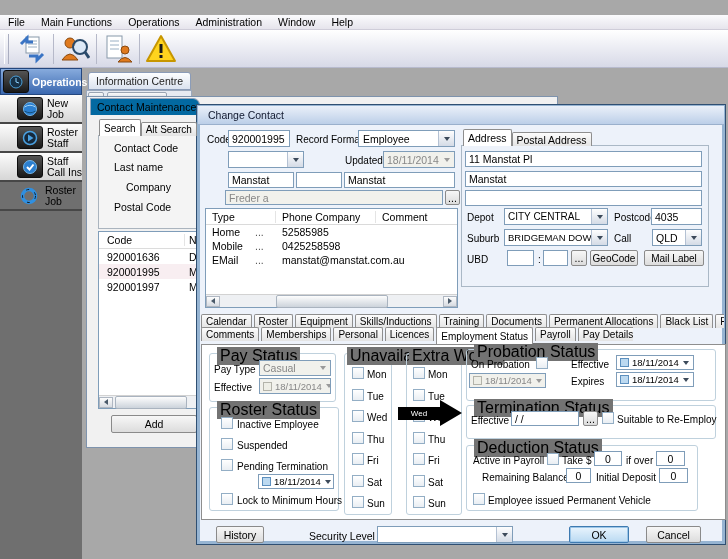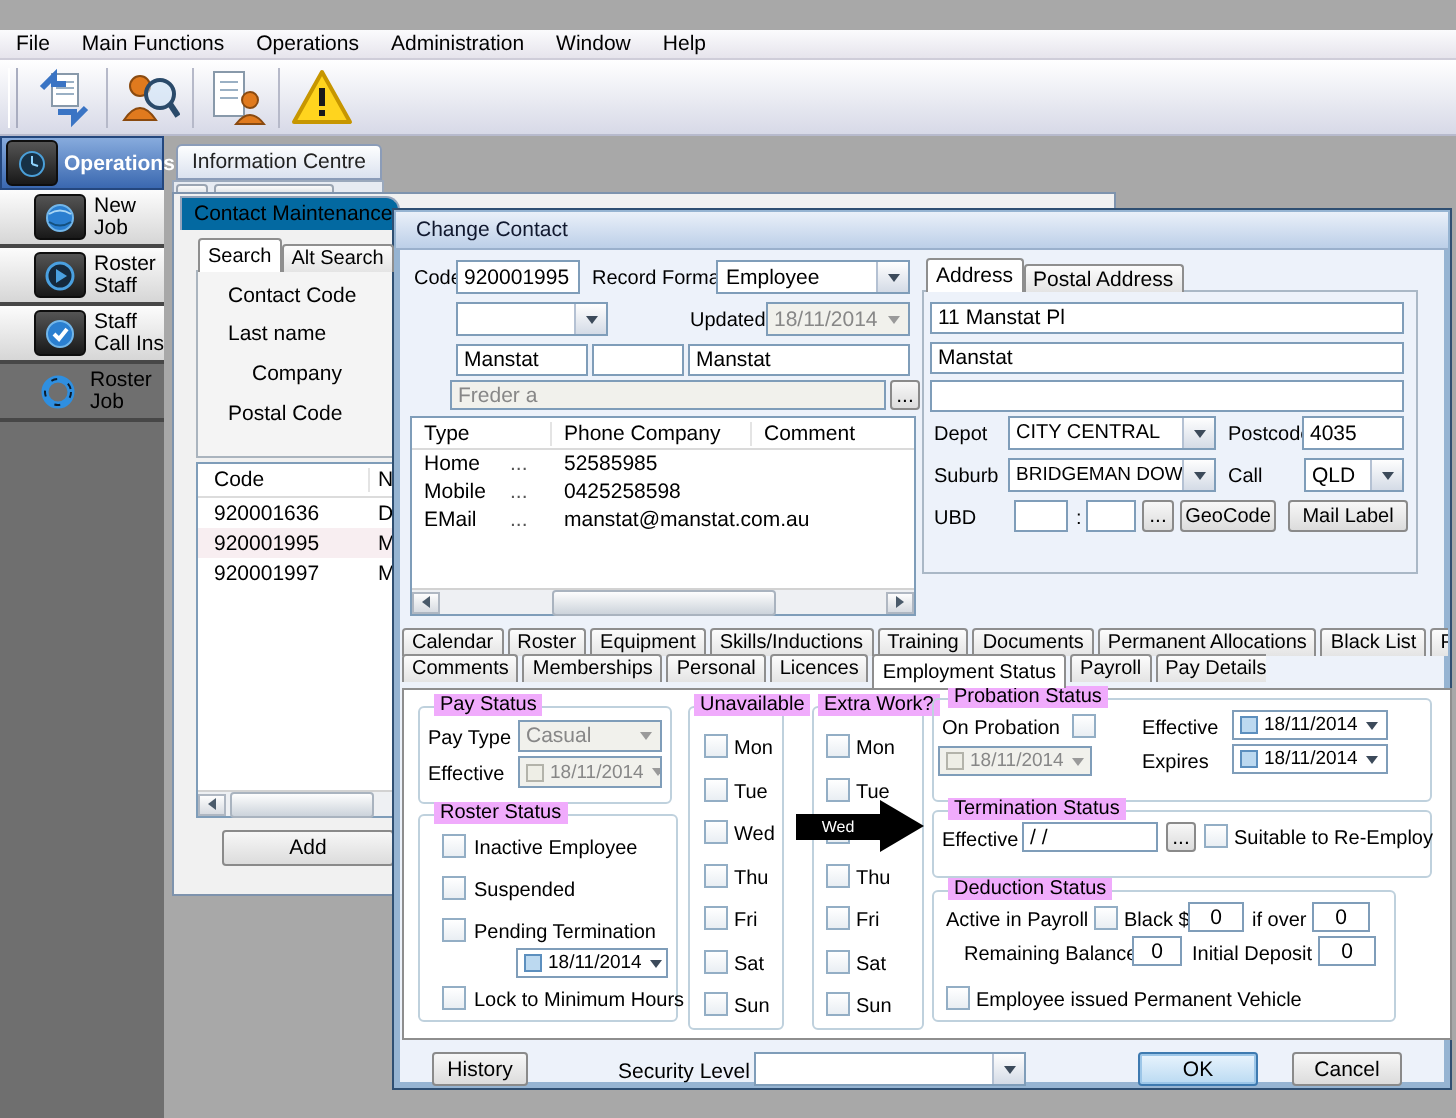--- a/index.html
+++ b/index.html
@@ -67,7 +67,7 @@
     margin-right:3px;box-sizing:border-box}
   .cbi.gray{border-color:#b3b3aa;background:#eeeee6}
   .grp{position:absolute;border:1px solid #bfd1dd;border-radius:3px;box-sizing:border-box}
-  .gt{position:absolute;top:-7px;left:7px;background:#f0abfc;padding:0 3px;font-size:10px;white-space:nowrap}
+  .gt{position:absolute;top:-7px;left:7px;background:#737373;padding:0 3px;font-size:16px;white-space:nowrap}
   .flbl{position:absolute;font-size:10px;white-space:nowrap}
   .btn{position:absolute;background:linear-gradient(#f7f7f7,#dcdcdc);border:1px solid #8a8a8a;
     border-radius:2px;display:flex;align-items:center;justify-content:center;font-size:10.5px;box-sizing:border-box}

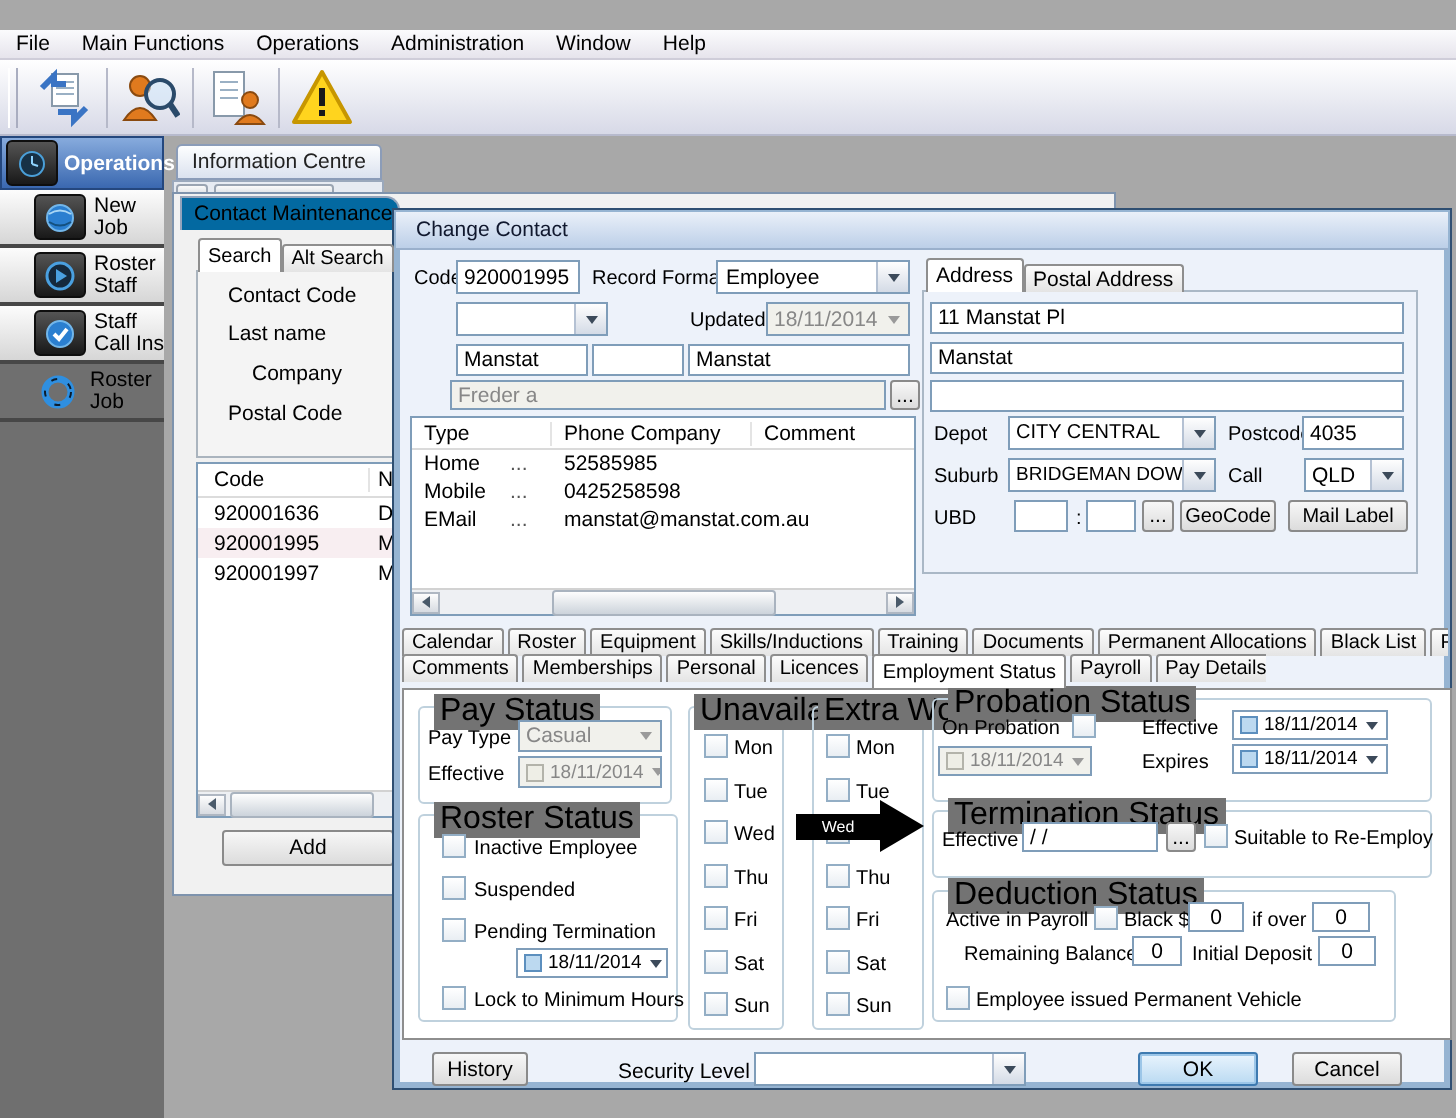--- a/index.html
+++ b/index.html
@@ -516,7 +516,7 @@
     </div>
     <span class="flbl" style="left:276px;top:350px">Active in Payroll</span>
     <span class="cb" style="left:350px;top:348px"></span>
-    <span class="flbl" style="left:365px;top:350px">Black $</span>
+    <span class="flbl" style="left:365px;top:350px">Take $</span>
     <div class="tb" style="left:397px;top:346px;width:28px;height:15px;justify-content:center">0</div>
     <span class="flbl" style="left:429px;top:350px">if over</span>
     <div class="tb" style="left:459px;top:346px;width:29px;height:15px;justify-content:center">0</div>

